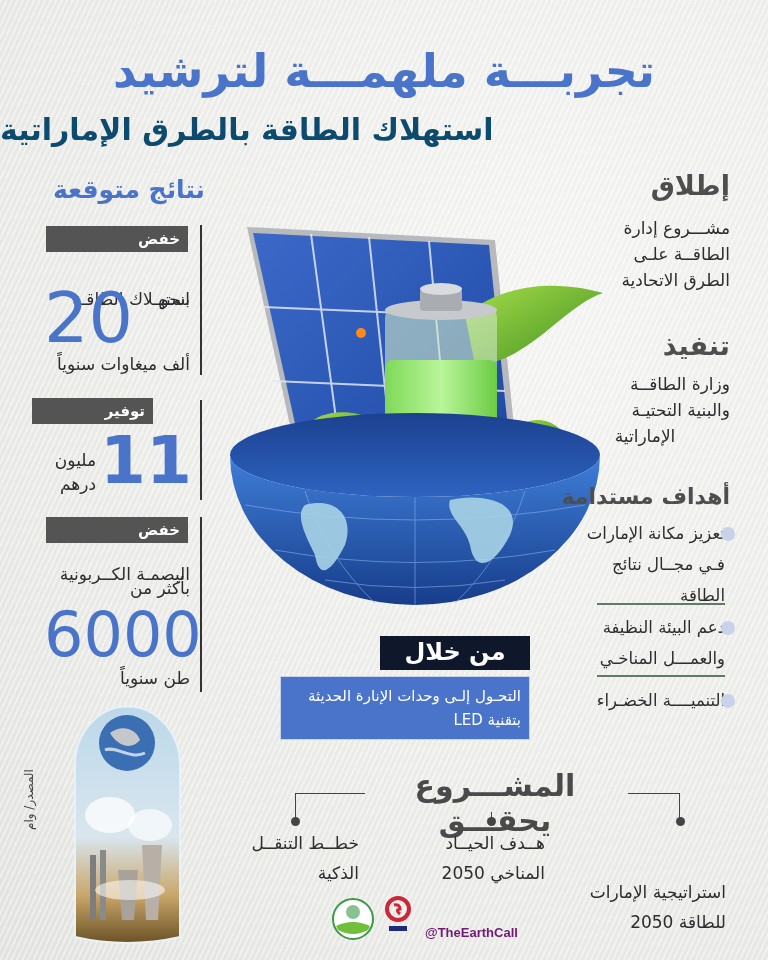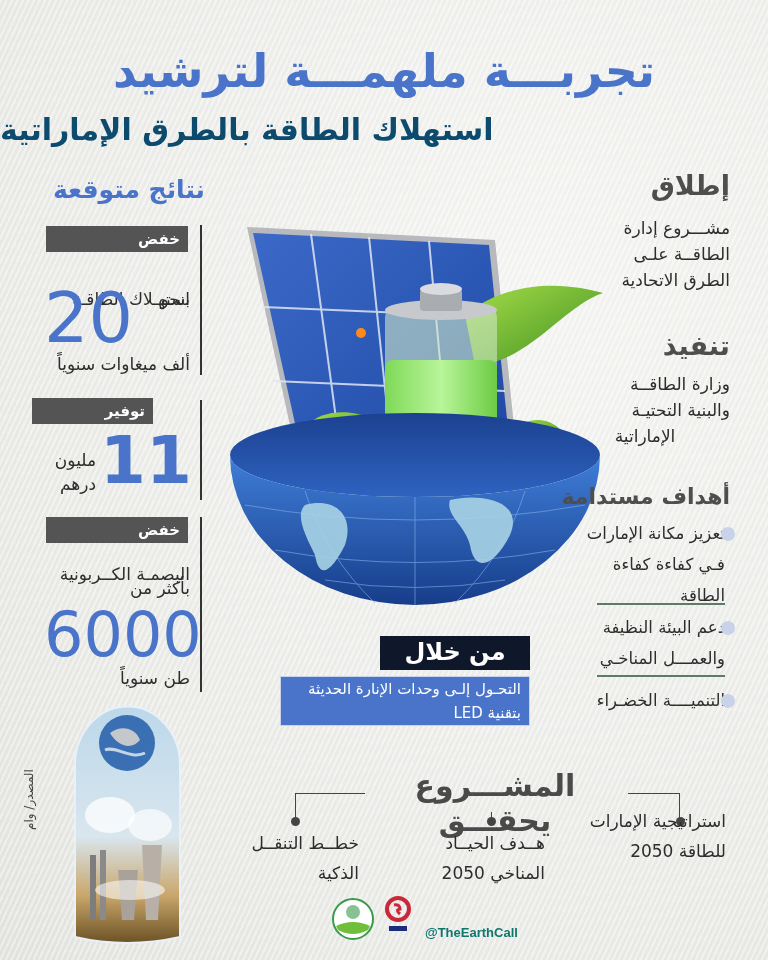--- a/index.html
+++ b/index.html
@@ -185,7 +185,7 @@
 <div class="abs rh" style="top:484px;left:540px;width:190px;font-size:22px;">أهداف مستدامة</div>
 <div class="abs" style="top:518px;left:585px;width:140px;">
   <div class="goal"><span class="dot"></span><span>تعزيز مكانة الإمارات</span></div>
-  <div class="goal">فـي كفاءة كفاءة</div>
+  <div class="goal">فـي مجــال نتائج</div>
   <div class="goal">الطاقة</div>
 </div>
 <div class="abs goal-sep" style="top:603px;left:597px;width:128px;"></div>

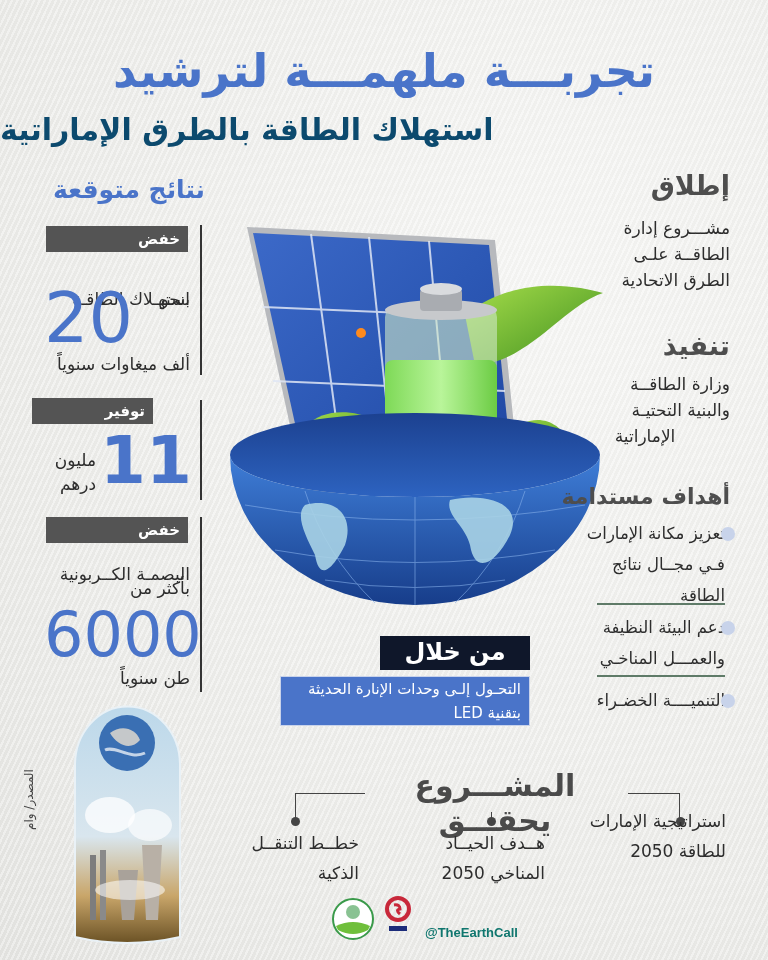--- a/index.html
+++ b/index.html
@@ -57,9 +57,9 @@
     text-align: center; line-height: 32px;
   }
   .through-box {
-    top: 676px; left: 280px; width: 250px; height: 50px;
+    top: 676px; left: 280px; width: 250px; height: 64px;
     background: #4a74c9; color: #fff; font-size: 15px; text-align: right;
-    padding: 0 8px; line-height: 24px; border: 1px solid #c9d3ea;
+    padding: 7px 8px; line-height: 24px; border: 1px solid #c9d3ea;
   }
 
   

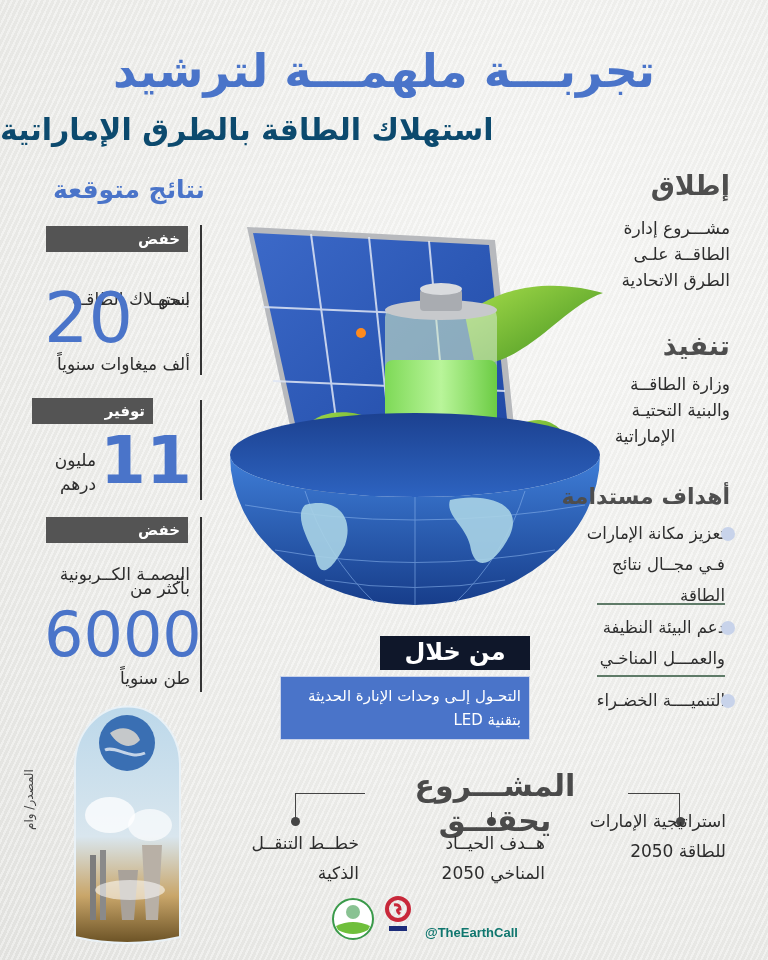--- a/index.html
+++ b/index.html
@@ -212,7 +212,7 @@
 <div class="abs bdot" style="top:817px;left:487px;"></div>
 <div class="abs bdot" style="top:817px;left:291px;"></div>
 
-<div class="abs" style="top:806px;left:560px;width:166px;">
+<div class="abs" style="top:877px;left:560px;width:166px;">
   <div class="ach">استراتيجية الإمارات</div>
   <div class="ach">للطاقة 2050</div>
 </div>

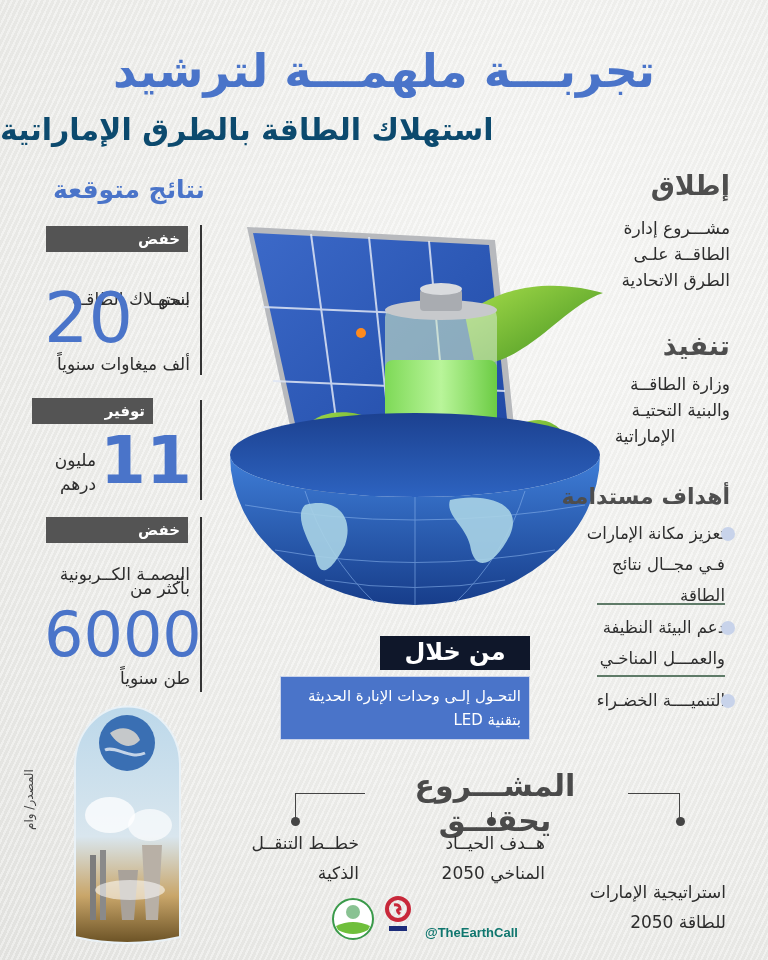--- a/index.html
+++ b/index.html
@@ -76,7 +76,7 @@
     transform: rotate(-90deg); transform-origin: left top; white-space: nowrap;
   }
   .handle {
-    top: 925px; left: 425px; font-size: 13px; font-weight: bold; color: #0f766e;
+    top: 925px; left: 425px; font-size: 13px; font-weight: bold; color: #701a75;
     font-family: "Liberation Sans", sans-serif; direction: ltr;
   }
 </style>

